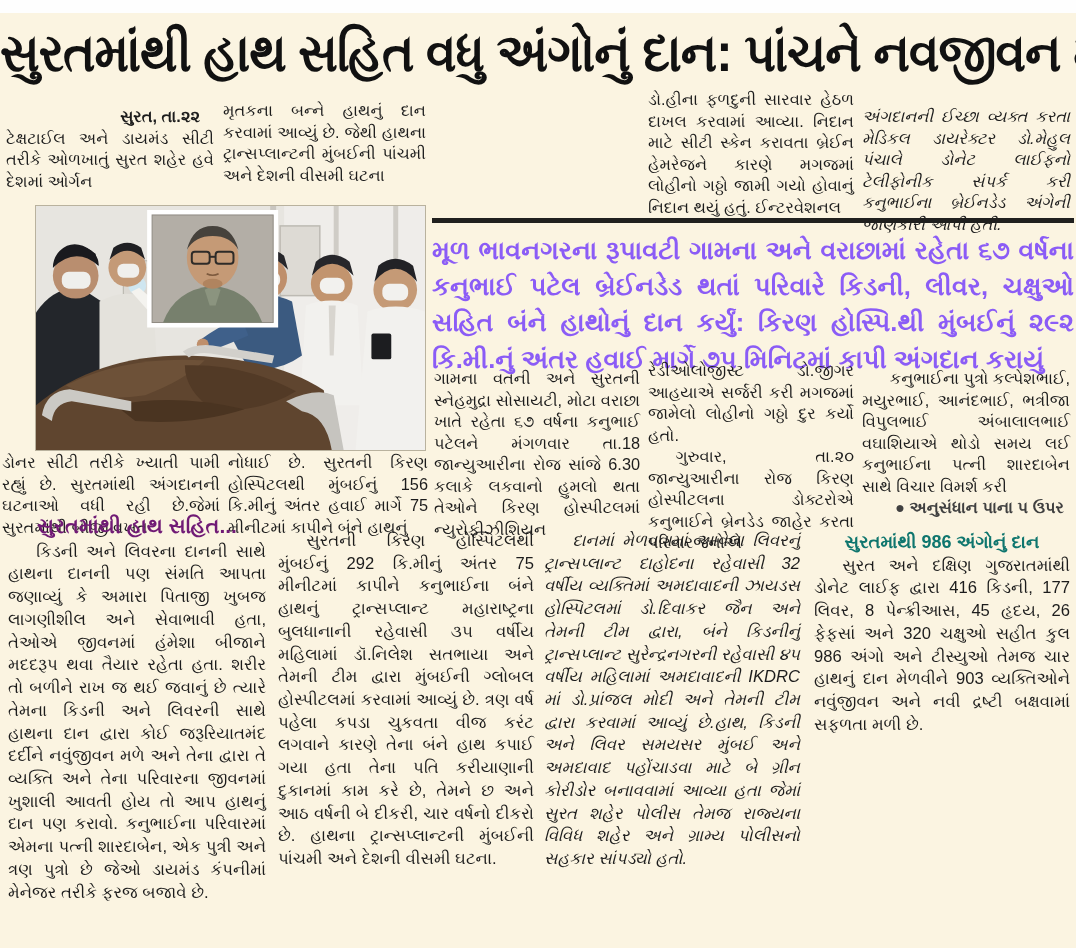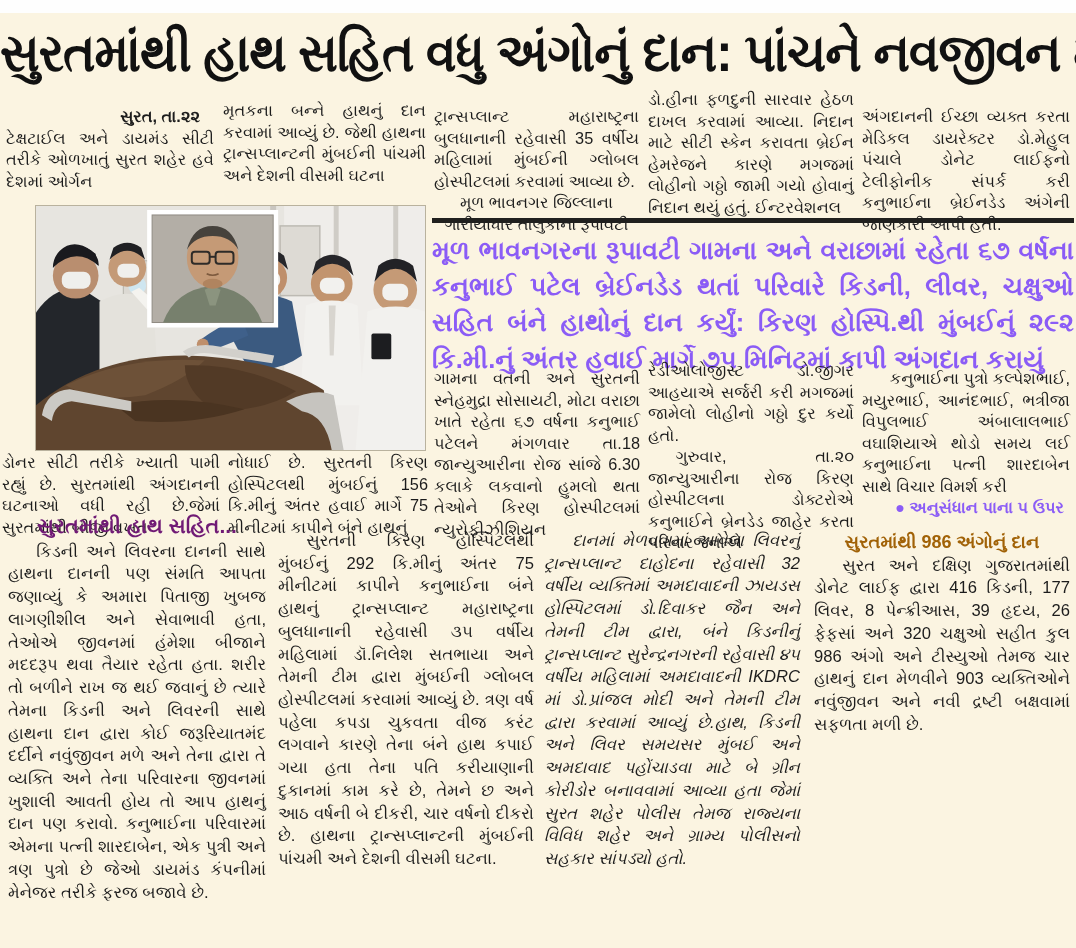--- a/index.html
+++ b/index.html
@@ -64,10 +64,6 @@
     <p>મૃતકના બન્ને હાથનું દાન કરવામાં આવ્યું છે. જેથી હાથના ટ્રાન્સપ્લાન્ટની મુંબઈની પાંચમી અને દેશની વીસમી ઘટના</p>
   </div>
 
-  <div class="col" style="left:434px;top:106px;width:205px;">
-    <p>ટ્રાન્સપ્લાન્ટ મહારાષ્ટ્રના બુલધાનાની રહેવાસી 35 વર્ષીય મહિલામાં મુંબઈની ગ્લોબલ હોસ્પીટલમાં કરવામાં આવ્યા છે.</p>
-    <p class="centerline">મૂળ ભાવનગર જિલ્લાના ગારીયાધાર તાલુકાના રૂપાવટી</p>
-  </div>
 
   <div class="col" style="left:648px;top:89px;width:206px;">
     <p>ડો.હીના ફળદુની સારવાર હેઠળ દાખલ કરવામાં આવ્યા. નિદાન માટે સીટી સ્કેન કરાવતા બ્રેઈન હેમરેજને કારણે મગજમાં લોહીનો ગઠ્ઠો જામી ગયો હોવાનું નિદાન થયું હતું. ઈન્ટરવેશનલ</p>

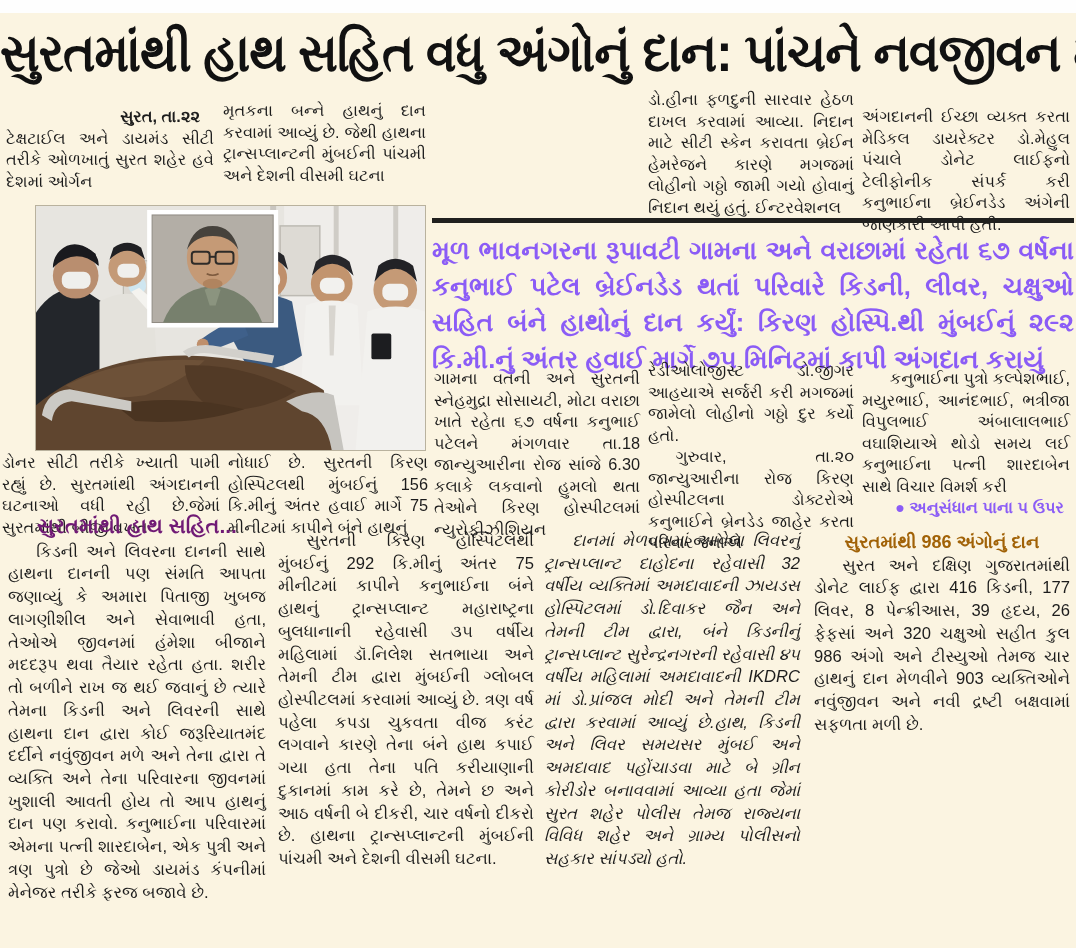--- a/index.html
+++ b/index.html
@@ -69,7 +69,7 @@
     <p>ડો.હીના ફળદુની સારવાર હેઠળ દાખલ કરવામાં આવ્યા. નિદાન માટે સીટી સ્કેન કરાવતા બ્રેઈન હેમરેજને કારણે મગજમાં લોહીનો ગઠ્ઠો જામી ગયો હોવાનું નિદાન થયું હતું. ઈન્ટરવેશનલ</p>
   </div>
 
-  <div class="col" style="left:862px;top:106px;width:208px;">
+  <div class="col" style="left:862px;top:106px;width:208px;font-style:italic;">
     <p>અંગદાનની ઈચ્છા વ્યક્ત કરતા મેડિકલ ડાયરેક્ટર ડો.મેહુલ પંચાલે ડોનેટ લાઈફનો ટેલીફોનીક સંપર્ક કરી કનુભાઈના બ્રેઈનડેડ અંગેની જાણકારી આપી હતી.</p>
   </div>
 

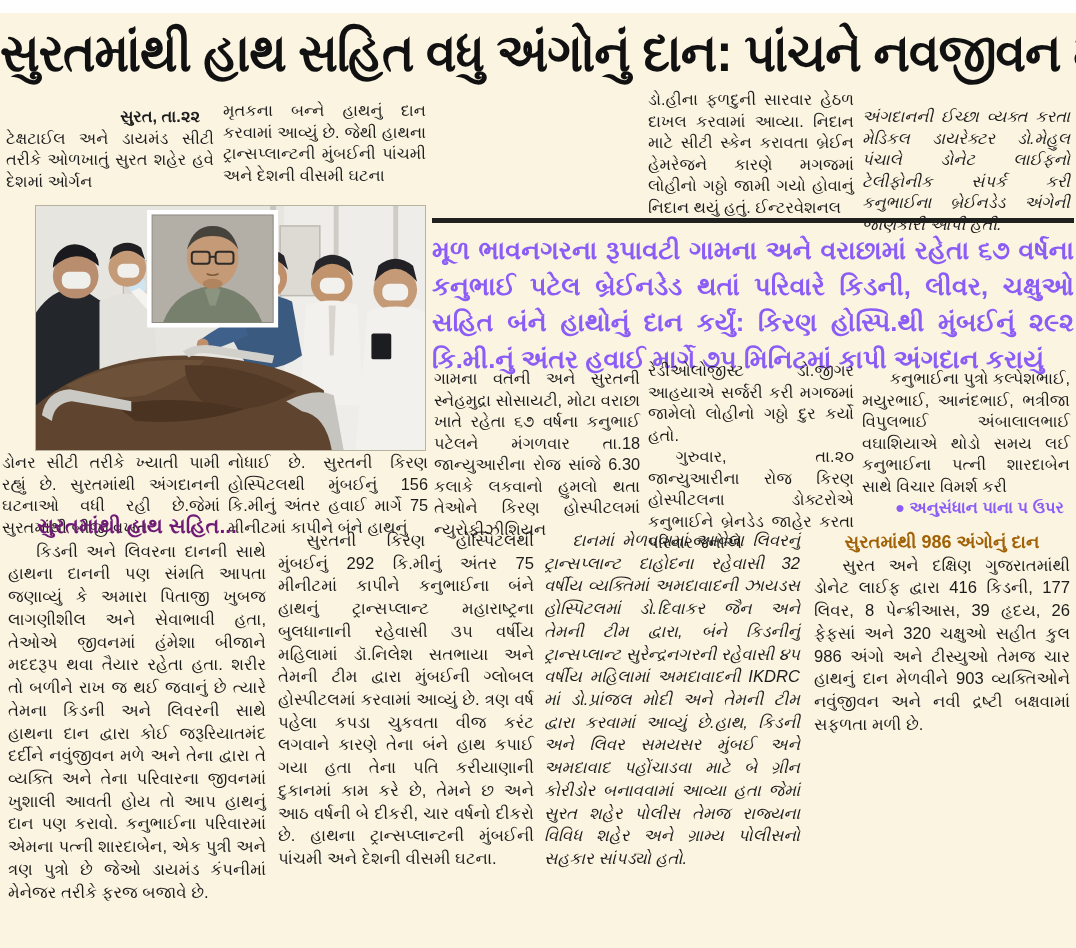--- a/index.html
+++ b/index.html
@@ -33,7 +33,7 @@
     text-align:justify;line-height:1.42;
   }
   .continuation{
-    font-weight:bold;color:#8b5cf6;text-align:right;padding-right:6px;
+    font-weight:bold;color:#404040;text-align:right;padding-right:6px;
   }
   .section-head{
     font-weight:bold;font-size:21px;text-align:center;color:#701a75;

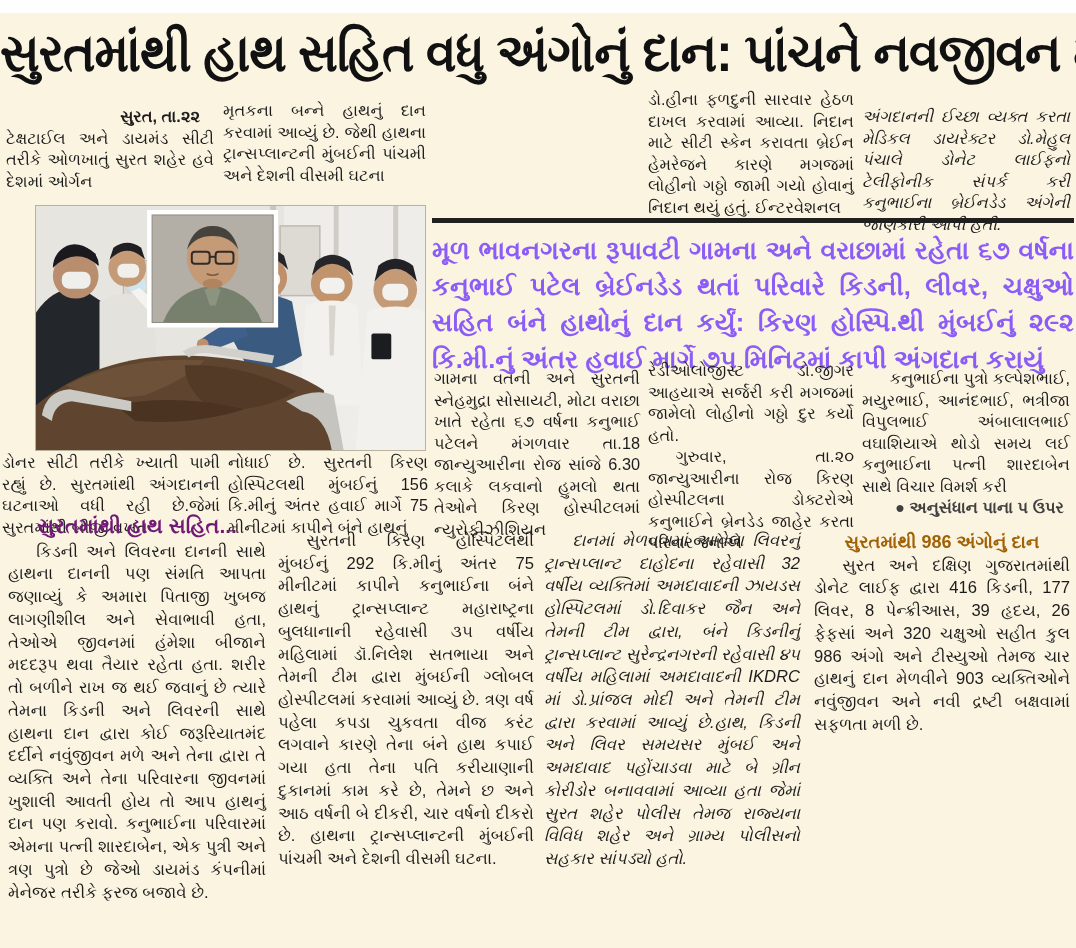--- a/index.html
+++ b/index.html
@@ -40,7 +40,7 @@
     margin:0 0 4px 0;
   }
   .sub-section-head{
-    font-weight:600;font-size:18px;text-align:center;color:#a16207;
+    font-weight:600;font-size:18px;text-align:center;color:#0f766e;
     margin:0 0 3px 0;
   }
   .indent{text-indent:1.7em;}

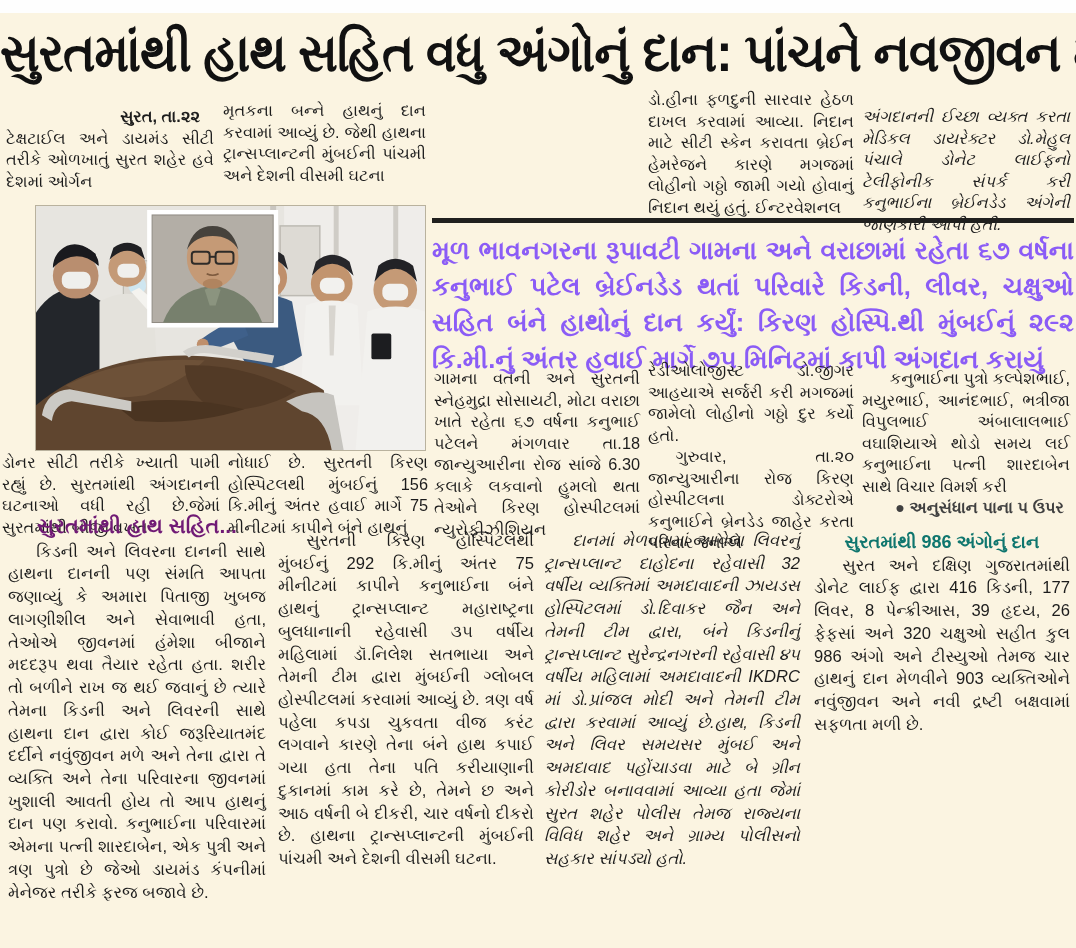--- a/index.html
+++ b/index.html
@@ -186,7 +186,7 @@
 
   <div class="col bottom-col" style="left:814px;top:530px;width:256px;">
     <p class="sub-section-head">સુરતમાંથી 986 અંગોનું દાન</p>
-    <p class="indent">સુરત અને દક્ષિણ ગુજરાતમાંથી ડોનેટ લાઈફ દ્વારા 416 કિડની, 177 લિવર, 8 પેન્ક્રીઆસ, 39 હૃદય, 26 ફેફસાં અને 320 ચક્ષુઓ સહીત કુલ 986 અંગો અને ટીસ્યુઓ તેમજ ચાર હાથનું દાન મેળવીને 903 વ્યક્તિઓને નવુંજીવન અને નવી દ્રષ્ટી બક્ષવામાં સફળતા મળી છે.</p>
+    <p class="indent">સુરત અને દક્ષિણ ગુજરાતમાંથી ડોનેટ લાઈફ દ્વારા 416 કિડની, 177 લિવર, 8 પેન્ક્રીઆસ, 45 હૃદય, 26 ફેફસાં અને 320 ચક્ષુઓ સહીત કુલ 986 અંગો અને ટીસ્યુઓ તેમજ ચાર હાથનું દાન મેળવીને 903 વ્યક્તિઓને નવુંજીવન અને નવી દ્રષ્ટી બક્ષવામાં સફળતા મળી છે.</p>
   </div>
 
 </div>

